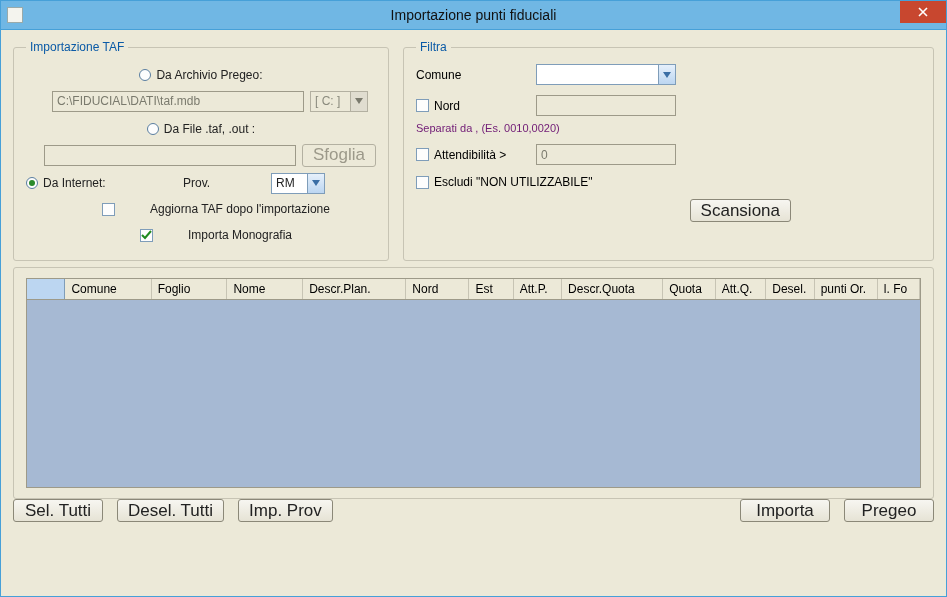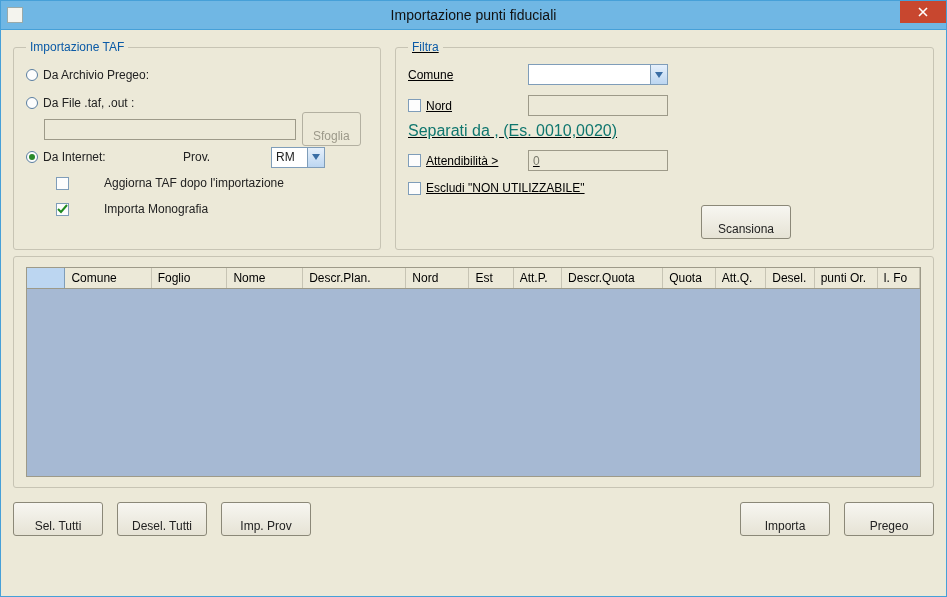--- a/index.html
+++ b/index.html
@@ -82,7 +82,7 @@
   }
 
   .gb-import { flex: 0 0 368px; }
-  .gb-filter { flex: 1; text-decoration: underline; }
+  .gb-filter { flex: 1; }
 
   
   .row { display: flex; align-items: center; height: 22px; margin-bottom: 4px; }

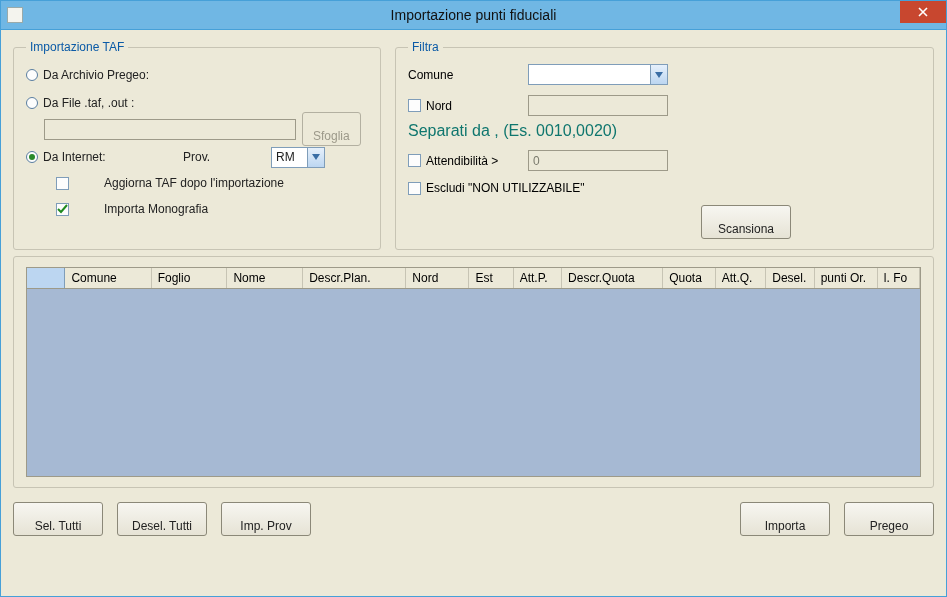--- a/index.html
+++ b/index.html
@@ -85,7 +85,7 @@
   .gb-filter { flex: 1; }
 
   
-  .row { display: flex; align-items: center; height: 22px; margin-bottom: 4px; }
+  .row { display: flex; align-items: center; height: 22px; margin-bottom: 4px; justify-content: center; }
   .row.gap { margin-top: 6px; }
   .row label, .row span.lbl { color: #222; }
 

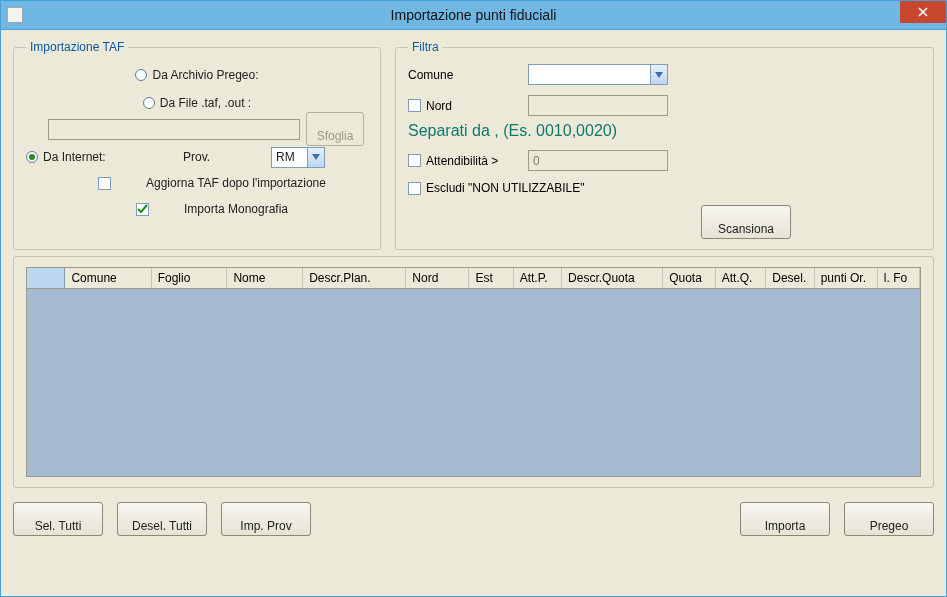--- a/index.html
+++ b/index.html
@@ -251,6 +251,17 @@
       <div class="row">
         <span class="radio-dot"></span>
         <span class="lbl">Da Archivio Pregeo:</span>
+      </div>
+      <div class="row indent" style="gap:6px;">
+        <input type="text" class="textbox disabled" disabled="" style="width: 252px;" value="C:\FIDUCIAL\DATI\taf.mdb">
+        <div class="combo disabled" style="width:58px;">
+          <span class="combo-text">[ C: ]</span>
+          <span class="combo-arrow">
+            <svg viewBox="0 0 8 6">
+                <path d="M0 0 L8 0 L4 6 Z" fill="#7a7a6d"></path>
+              </svg>
+          </span>
+        </div>
       </div>
 
       <div class="row gap">

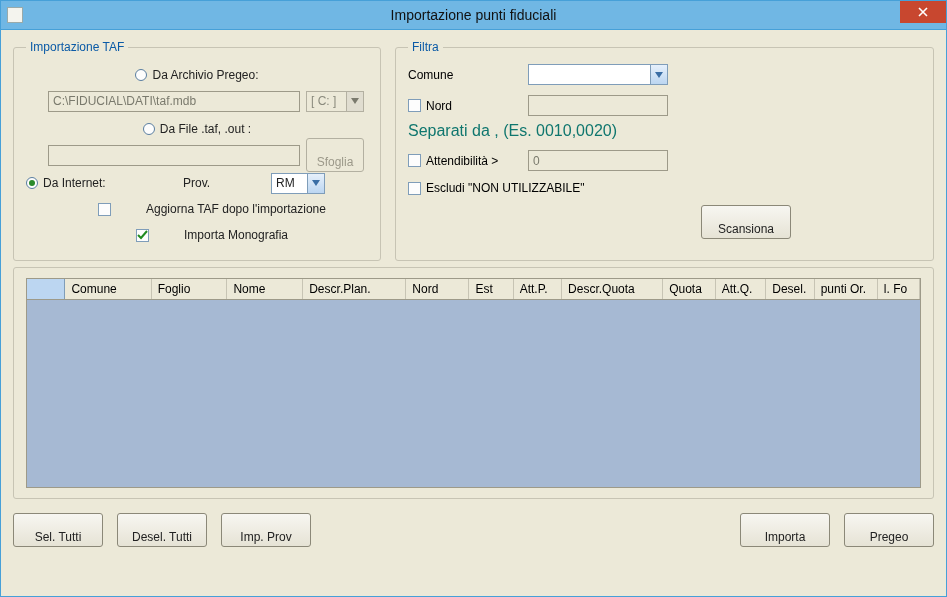--- a/index.html
+++ b/index.html
@@ -161,7 +161,7 @@
 
   .filter-row { display: flex; align-items: center; margin-bottom: 10px; }
   .filter-row .lab { width: 120px; }
-  .hint { color: #0f766e; font-size: 16px; margin: -4px 0 10px 0; }
+  .hint { color: #701a75; font-size: 11px; margin: -4px 0 10px 0; }
 
   
   .gb-list { margin-top: 4px; }

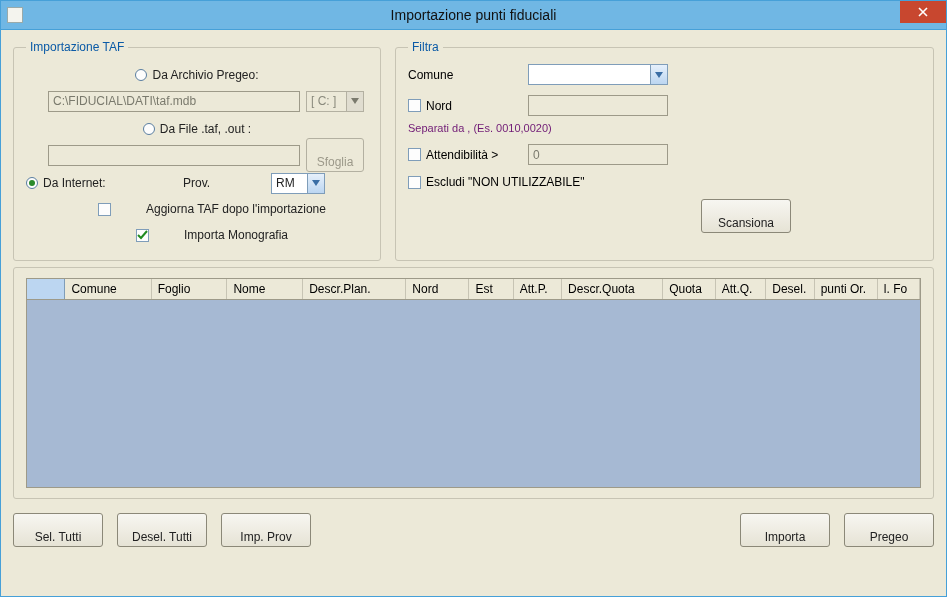--- a/index.html
+++ b/index.html
@@ -110,9 +110,9 @@
     border-radius: 3px;
     background: linear-gradient(#f7f6f1, #e6e3d5);
     font-family: inherit;
-    font-size: 12px;
+    font-size: 17px;
     color: #222;
-    padding: 16px 10px;
+    padding: 0 10px;
     cursor: default;
   }
   .btn[disabled], .btn.disabled {

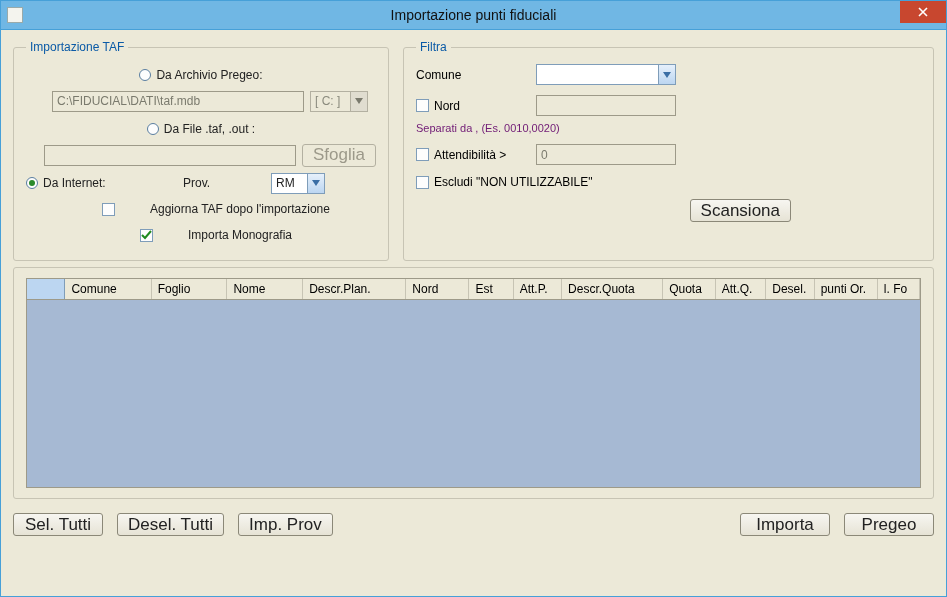--- a/index.html
+++ b/index.html
@@ -198,7 +198,6 @@
   .bottom-bar {
     display: flex;
     align-items: center;
-    margin-top: 14px;
   }
   .bottom-bar .btn { min-width: 90px; margin-right: 14px; }
   .bottom-bar .spacer { flex: 1; }

